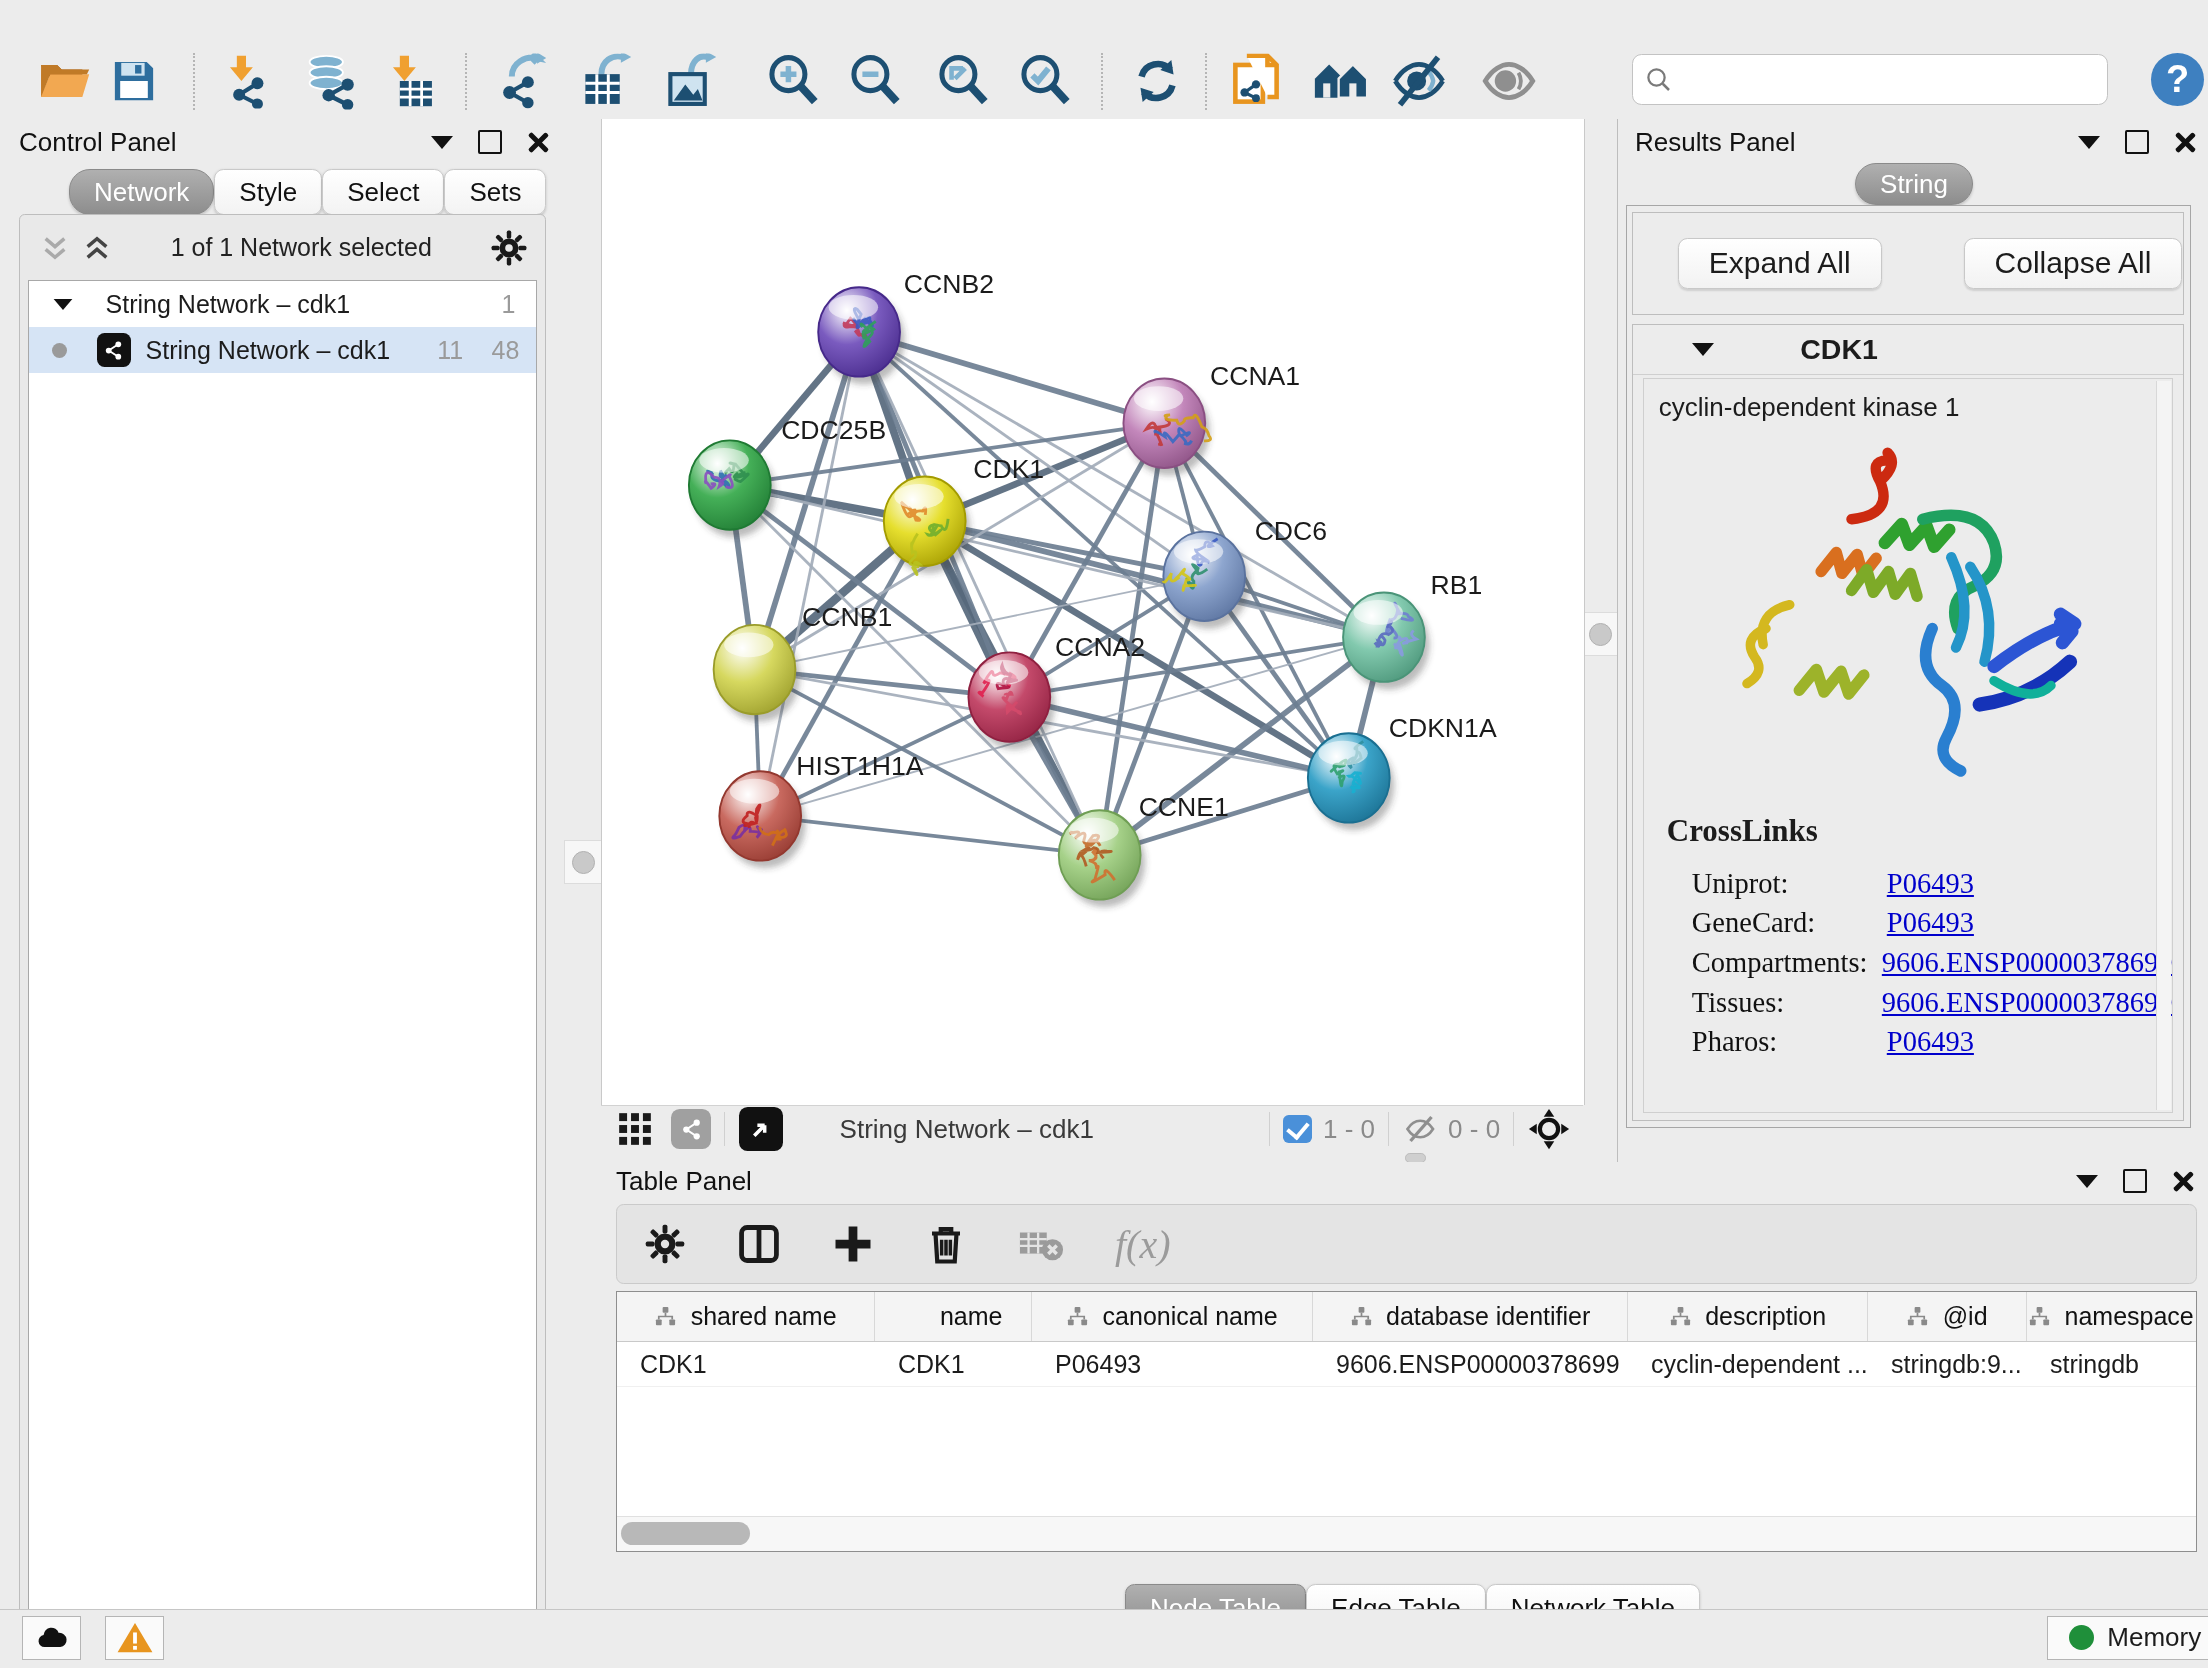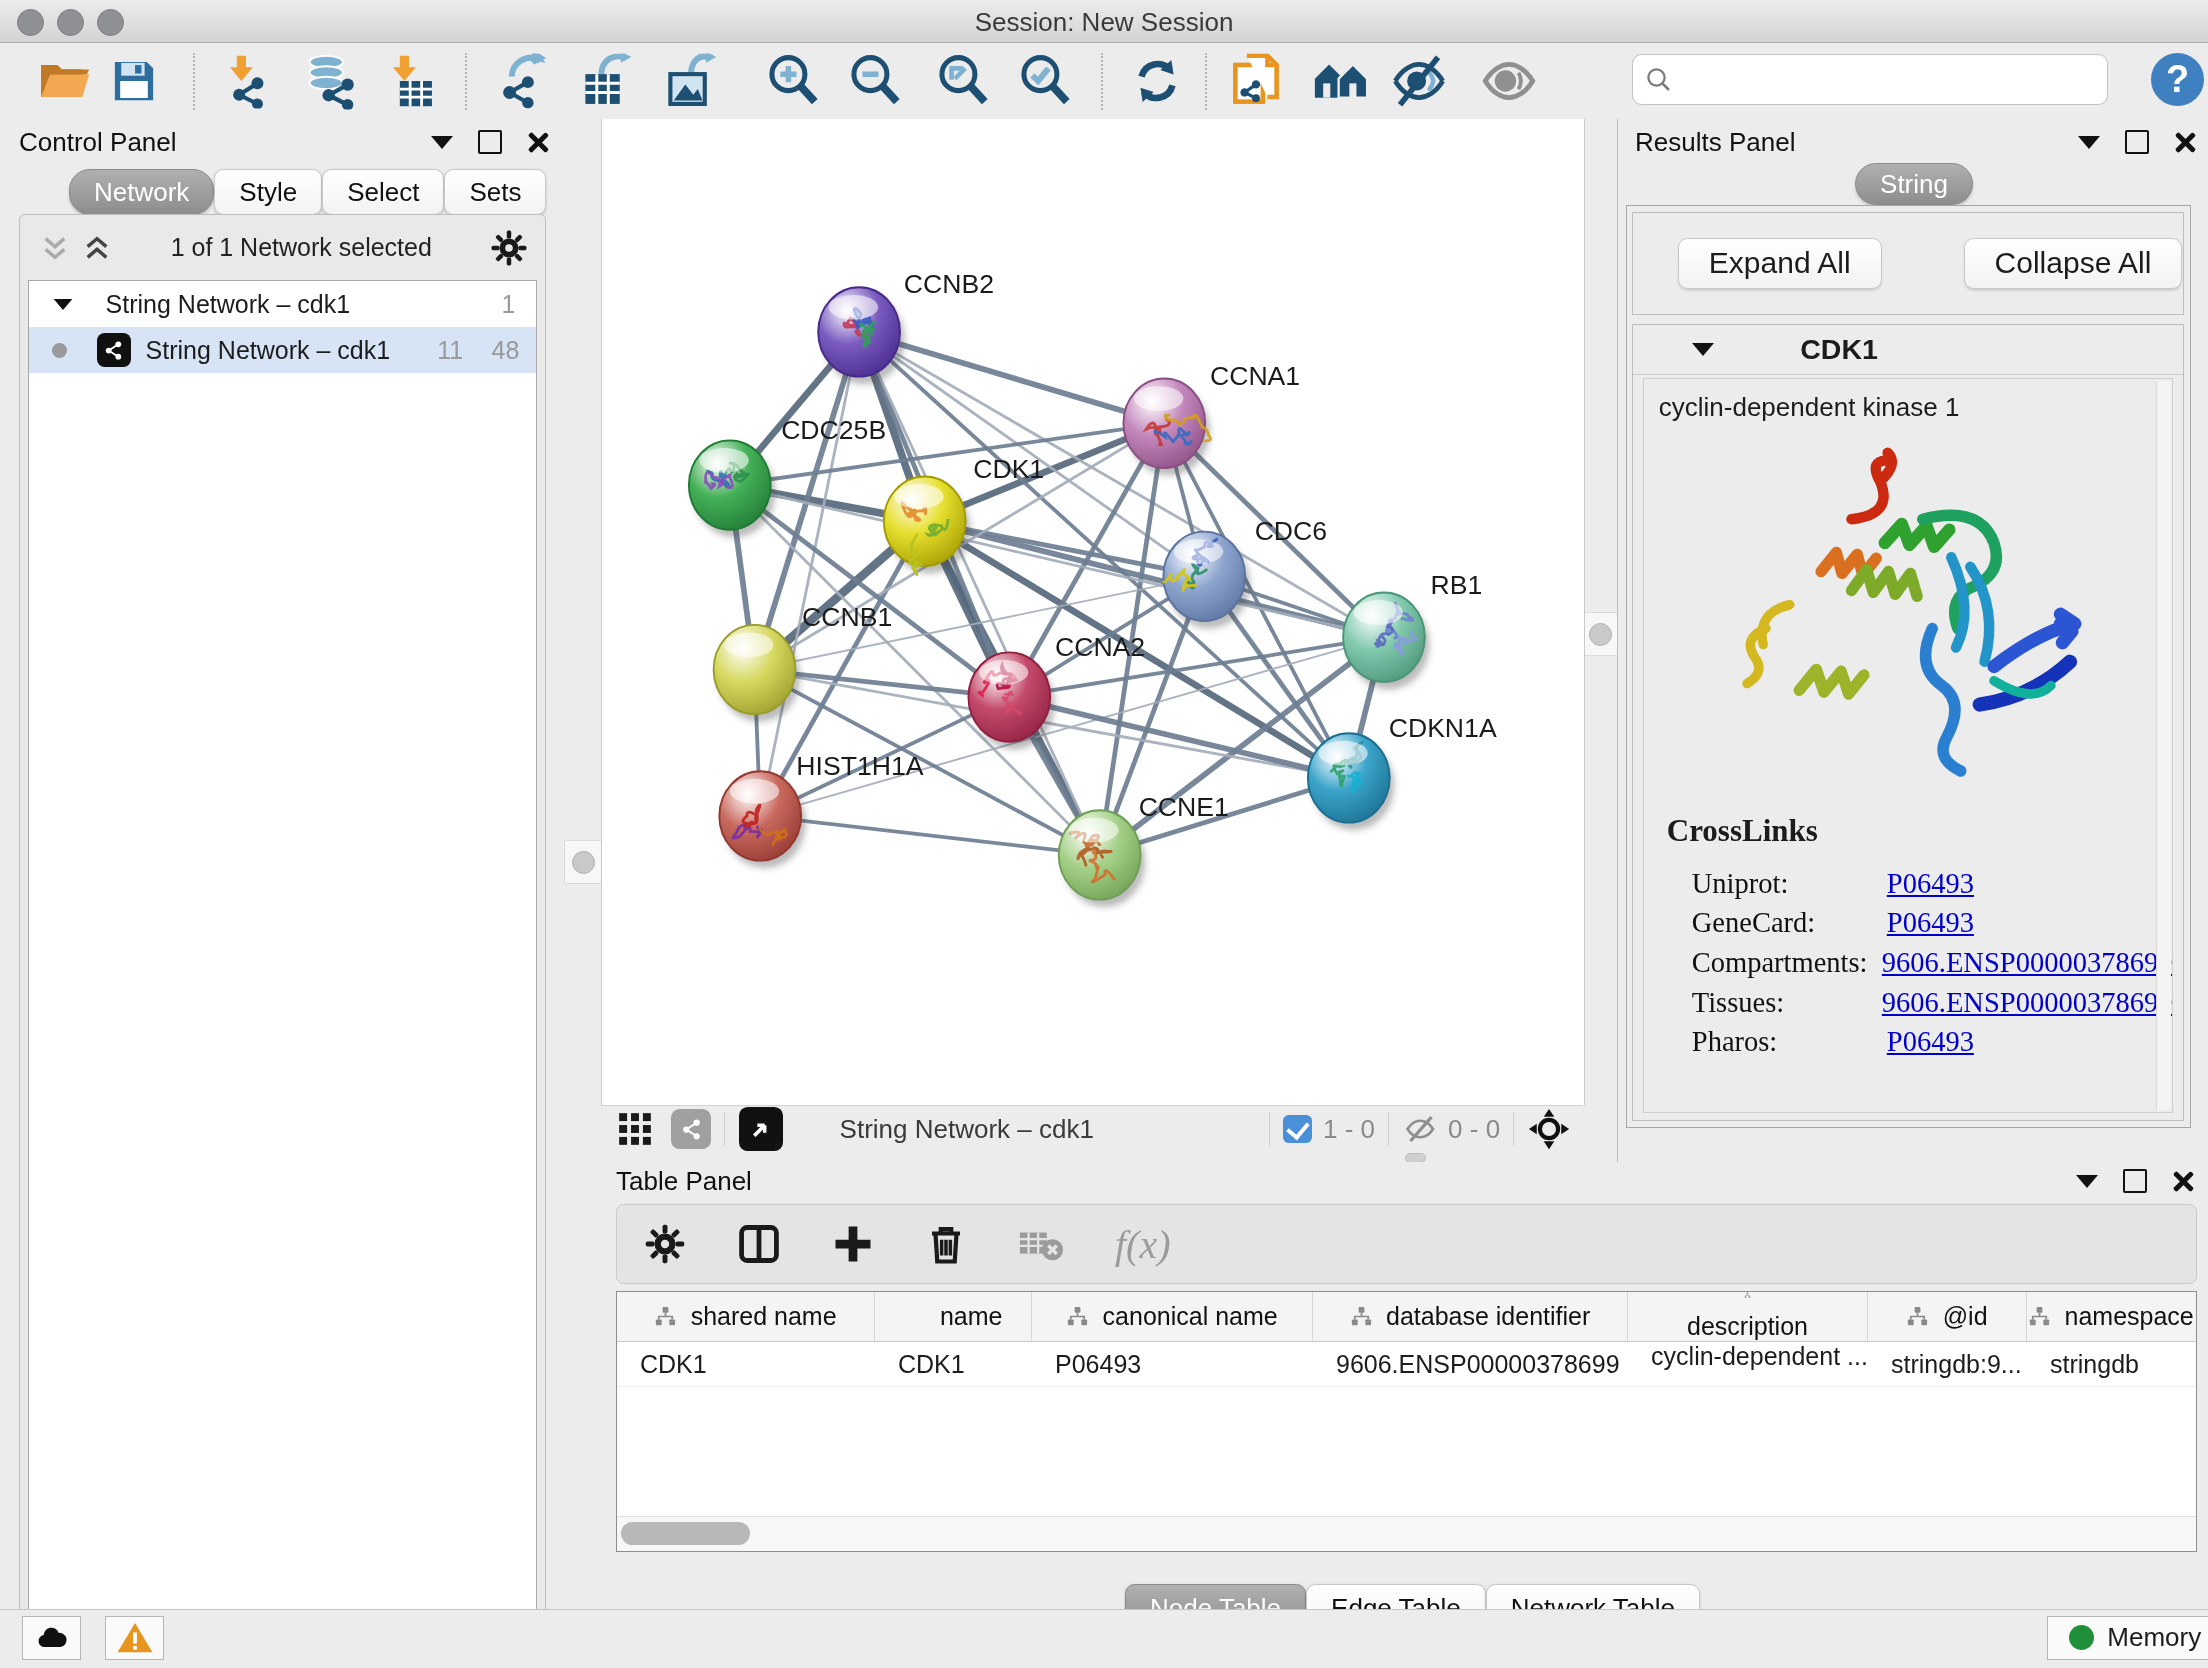--- a/index.html
+++ b/index.html
@@ -130,12 +130,6 @@
 
 <div id="app">
 
-  <header id="titlebar">
-    <span class="traffic" style="left:17px"></span>
-    <span class="traffic" style="left:57px"></span>
-    <span class="traffic" style="left:97px"></span>
-    <div id="win-title">Session: New Session</div>
-  </header>
 
   <div id="toolbar">
     <span class="tb-btn" style="left:64px">

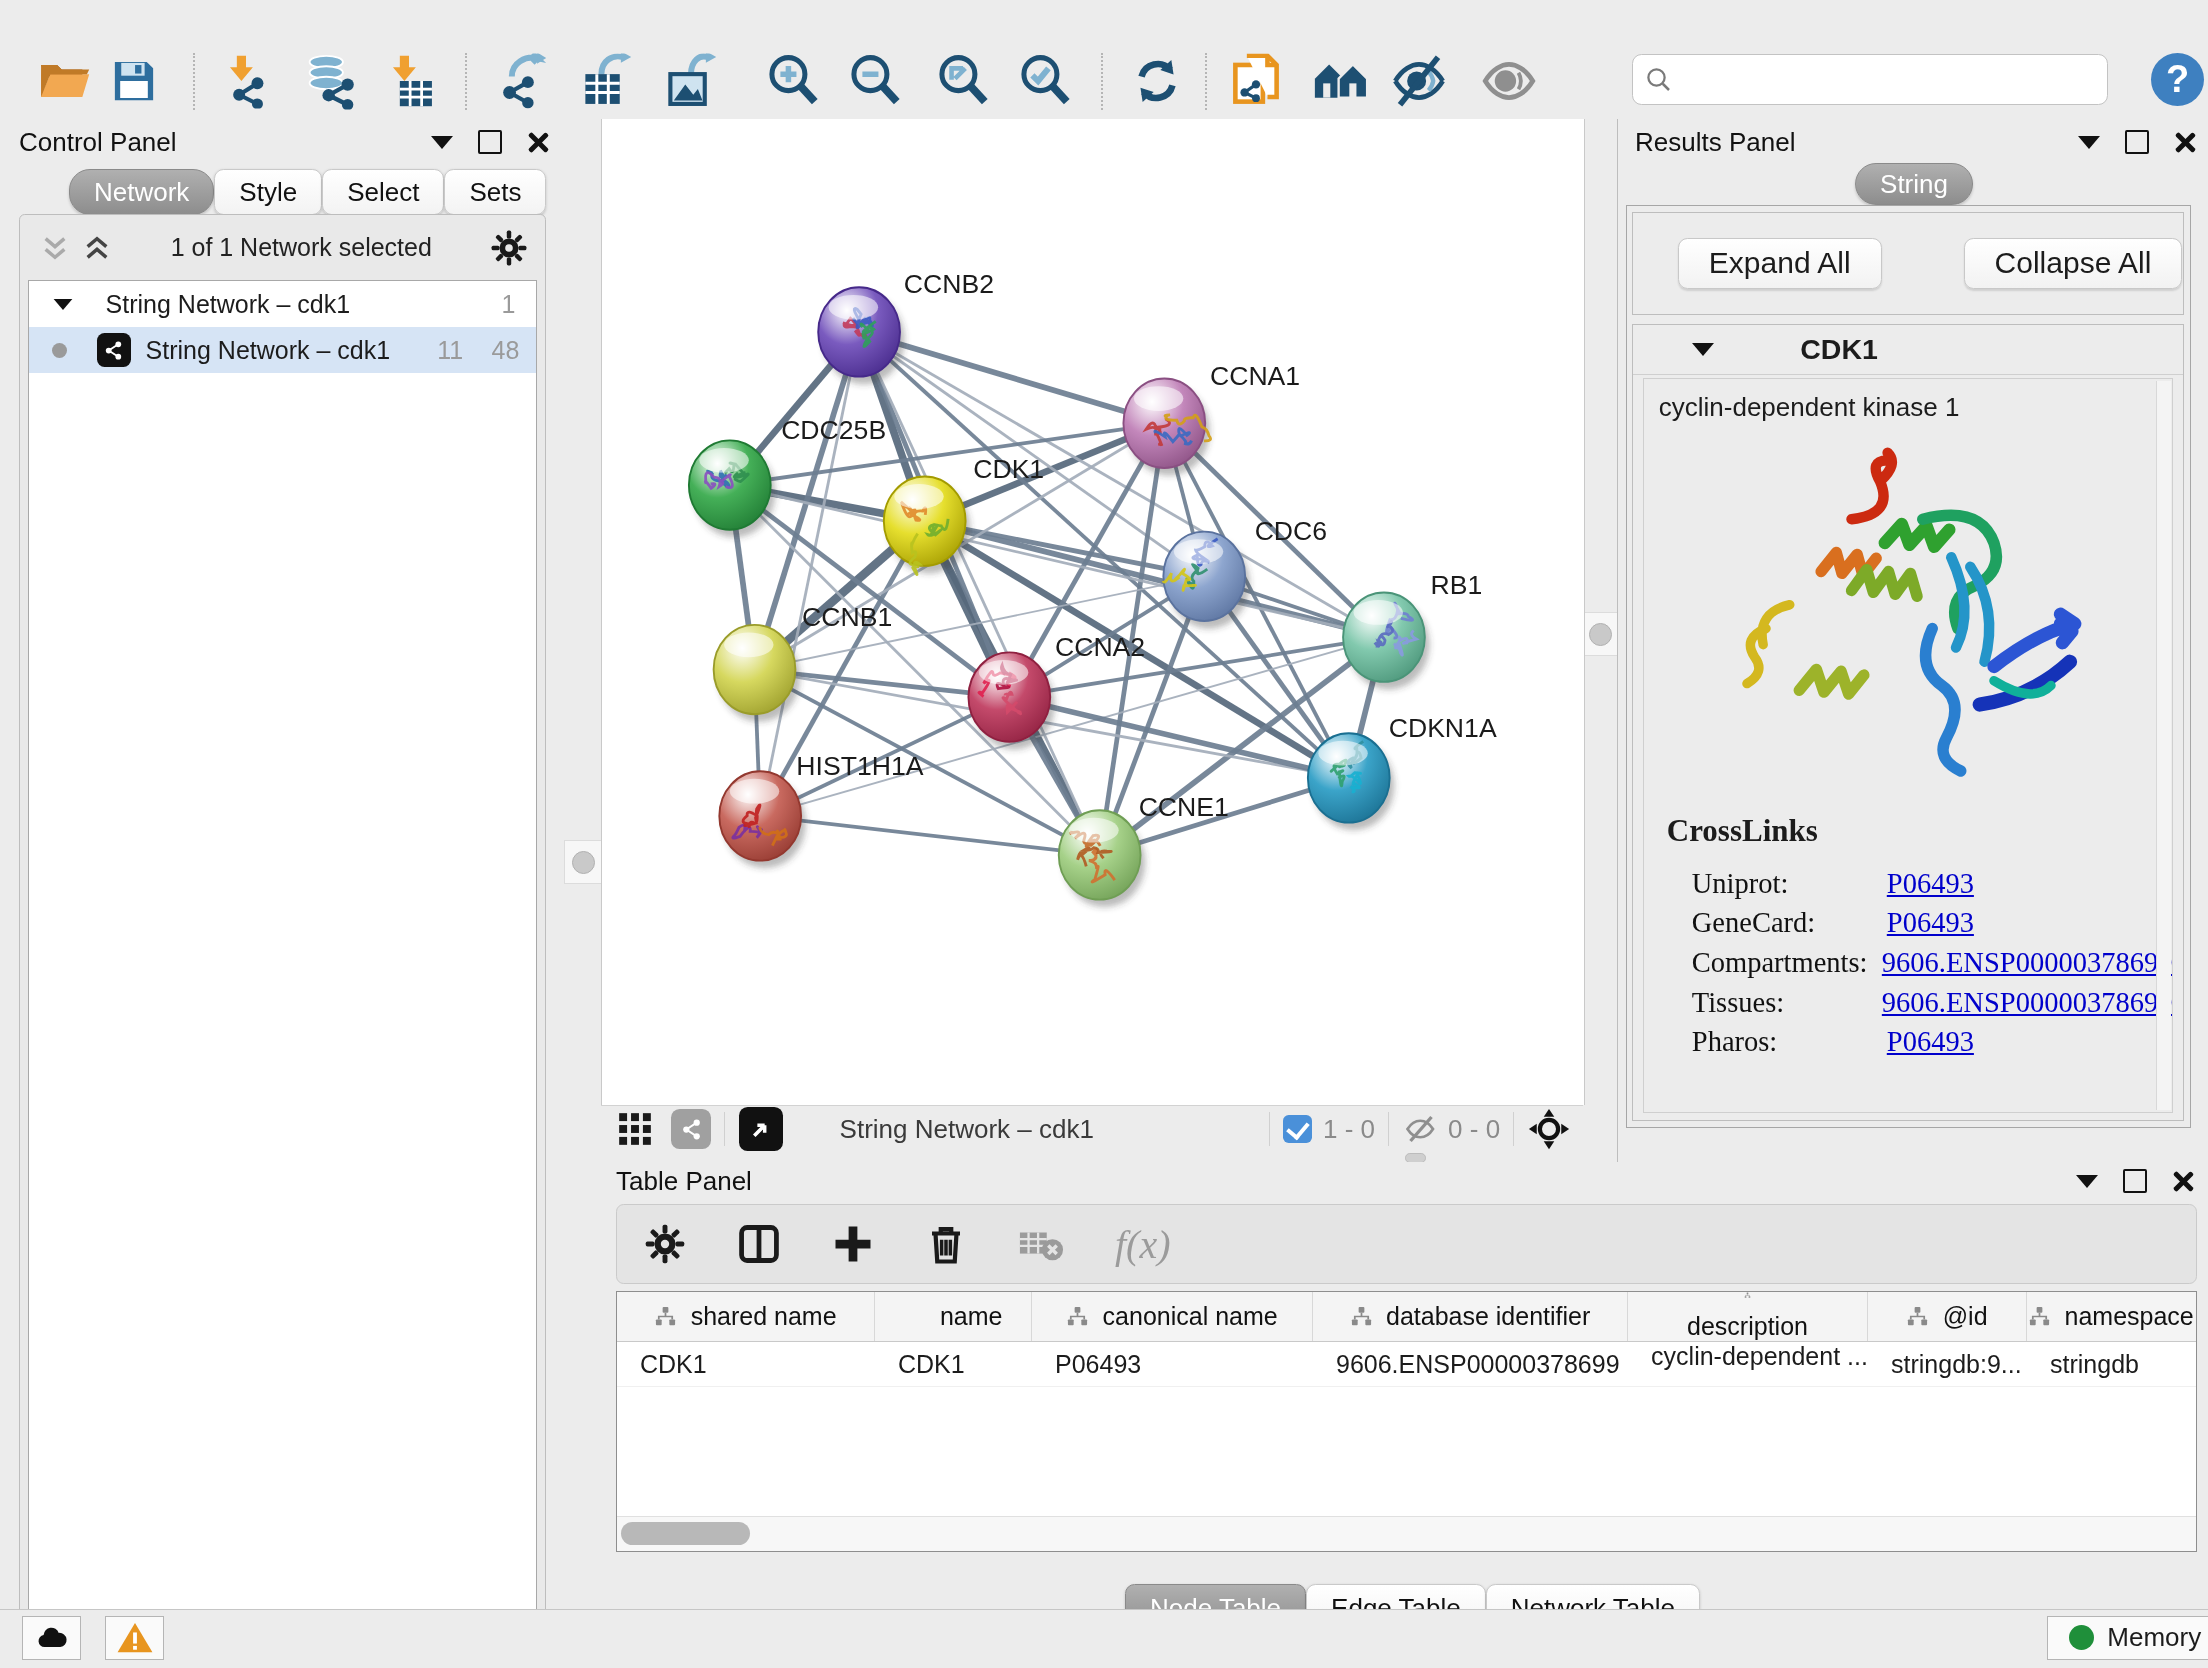--- a/index.html
+++ b/index.html
@@ -110,7 +110,7 @@
     border-right:1.9px solid #d8d8d8;box-sizing:border-box;overflow:hidden;white-space:nowrap;}
   .tp-row{display:flex;height:44px;border-bottom:1px solid #f0f0f0;}
   .tp-cell{display:flex;align-items:center;padding-left:23px;font-size:25px;box-sizing:border-box;overflow:hidden;white-space:nowrap;}
-  .cw0{width:258px;text-align:center;} .cw1{width:157px;} .cw2{width:281px;} .cw3{width:315px;} .cw4{width:240px;flex-direction:column;} .cw5{width:159px;} .cw6{width:168px;border-right:none;}
+  .cw0{width:258px;text-align:center;} .cw1{width:157px;} .cw2{width:281px;} .cw3{width:315px;} .cw4{width:240px;} .cw5{width:159px;} .cw6{width:168px;border-right:none;}
   #tp-hscroll{position:absolute;left:0;right:0;bottom:0;height:34px;background:#f7f7f7;border-top:1px solid #e0e0e0;}
   #tp-hscroll .thumb{position:absolute;left:3.8px;top:4.8px;width:129px;height:23px;border-radius:11.4px;background:#b8b8b8;}
   #tp-tabs{position:absolute;left:524px;top:422px;display:flex;}

